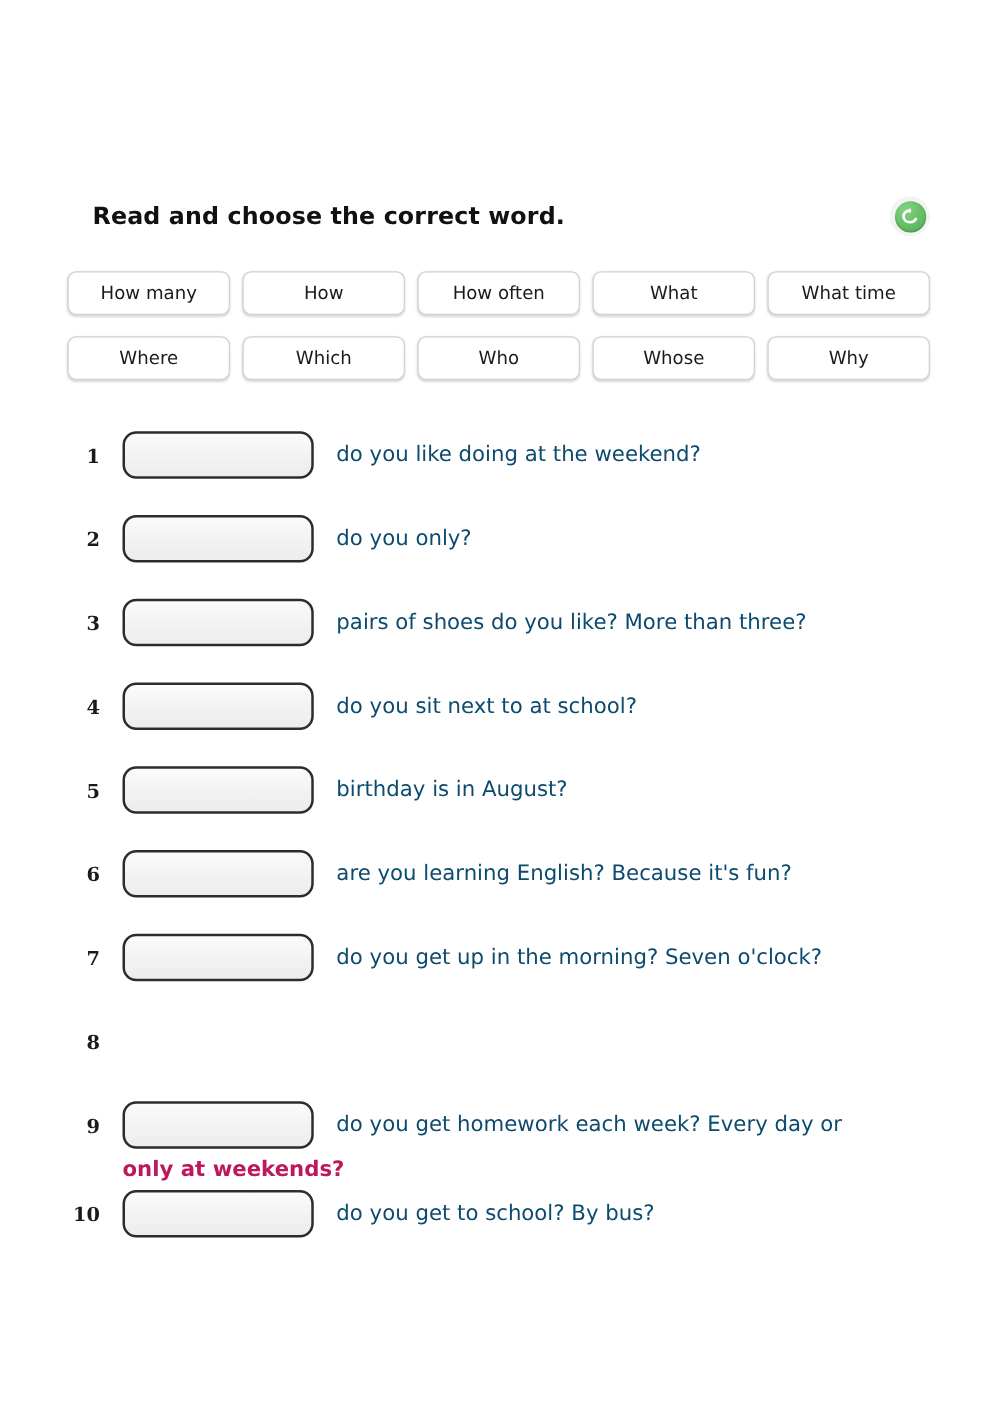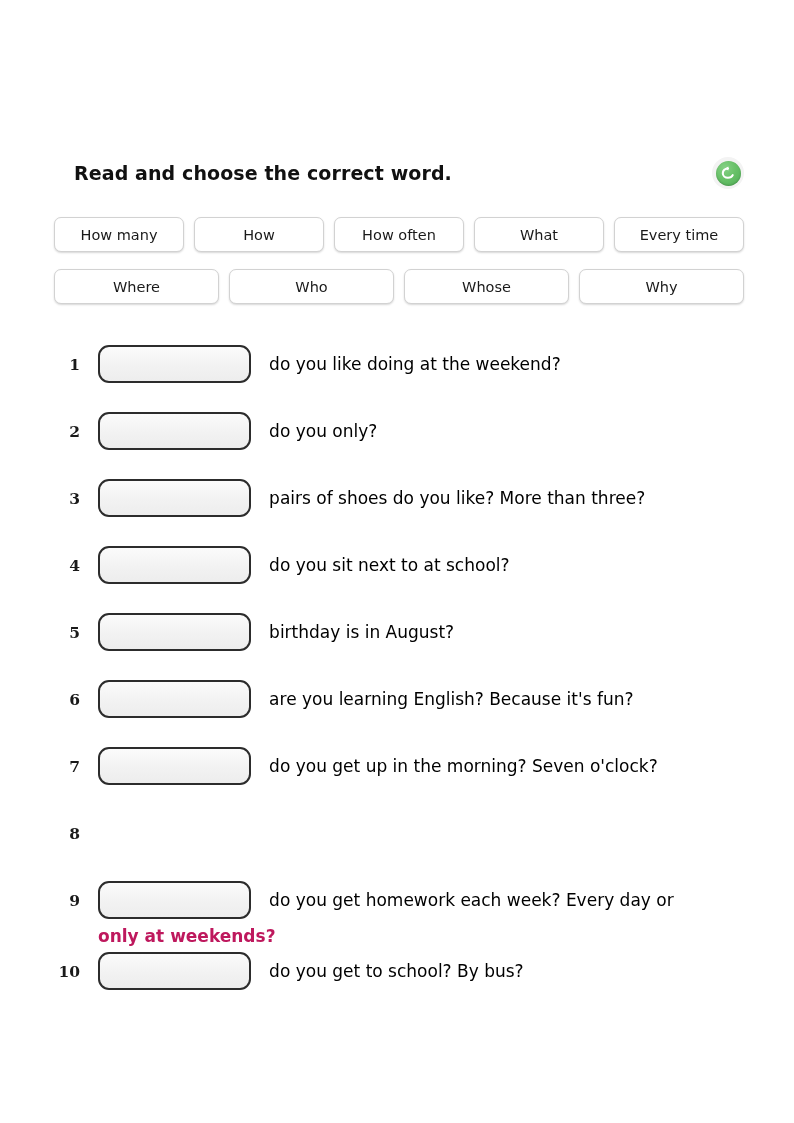--- a/index.html
+++ b/index.html
@@ -171,7 +171,7 @@
       <div class="wb-btn">How</div>
       <div class="wb-btn">How often</div>
       <div class="wb-btn">What</div>
-      <div class="wb-btn">Every time</div>
+      <div class="wb-btn">What time</div>
     </div>
     <div class="wb-row">
       <div class="wb-btn">Where</div>

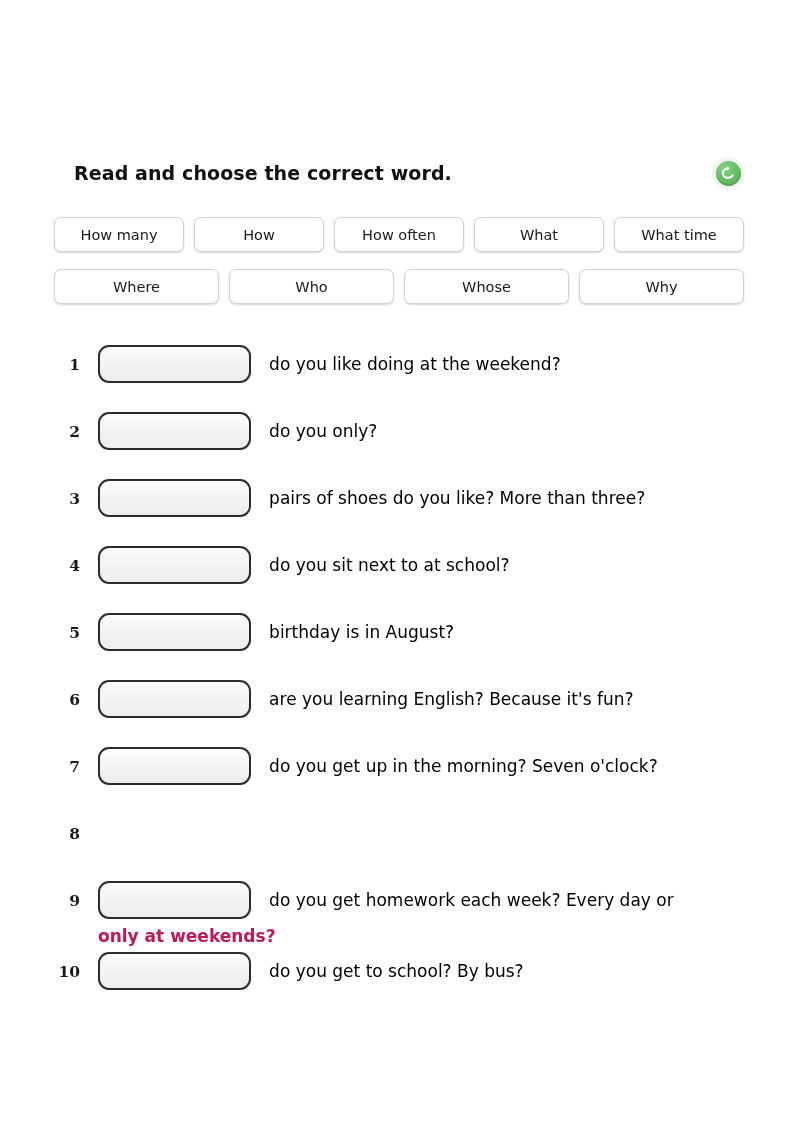--- a/index.html
+++ b/index.html
@@ -175,6 +175,7 @@
     </div>
     <div class="wb-row">
       <div class="wb-btn">Where</div>
+      <div class="wb-btn">Which</div>
       <div class="wb-btn">Who</div>
       <div class="wb-btn">Whose</div>
       <div class="wb-btn">Why</div>

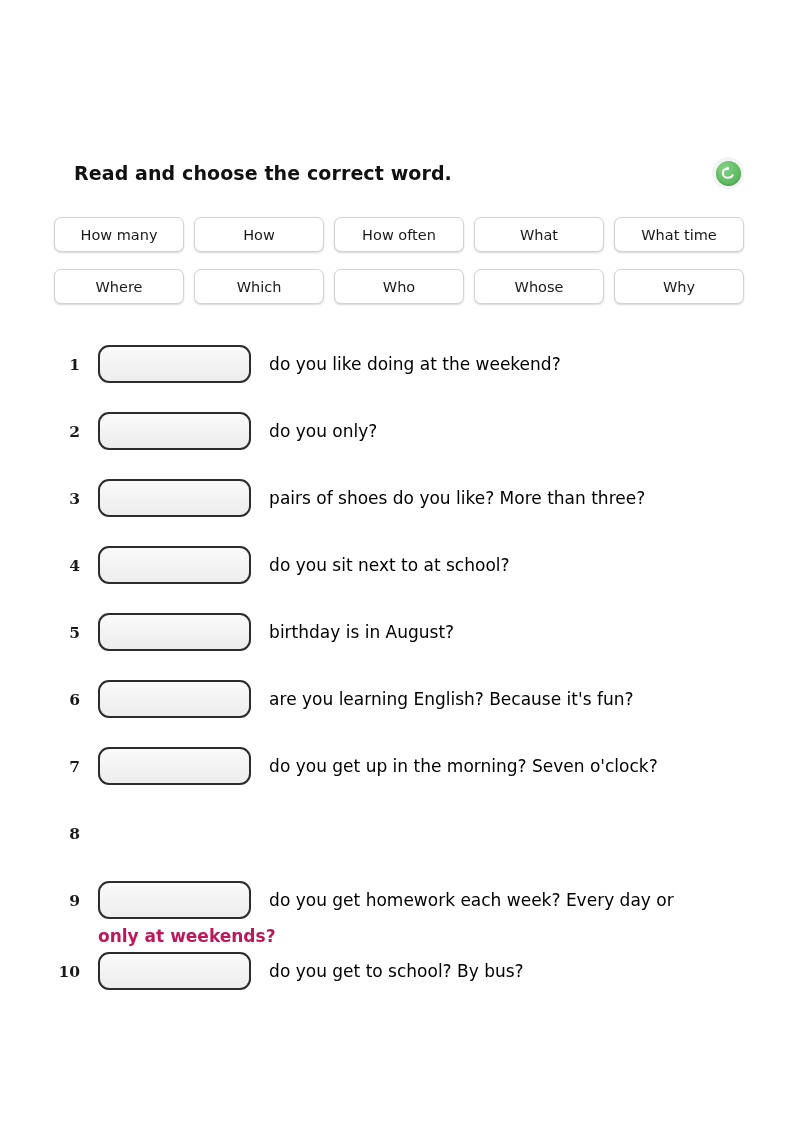--- a/index.html
+++ b/index.html
@@ -137,7 +137,7 @@
     margin-left: 13px;
     font-size: 17px;
     line-height: 31px;
-    color: #000000;
+    color: #0c4a6e;
   }
   .q-text-wrap {
     display: block;

